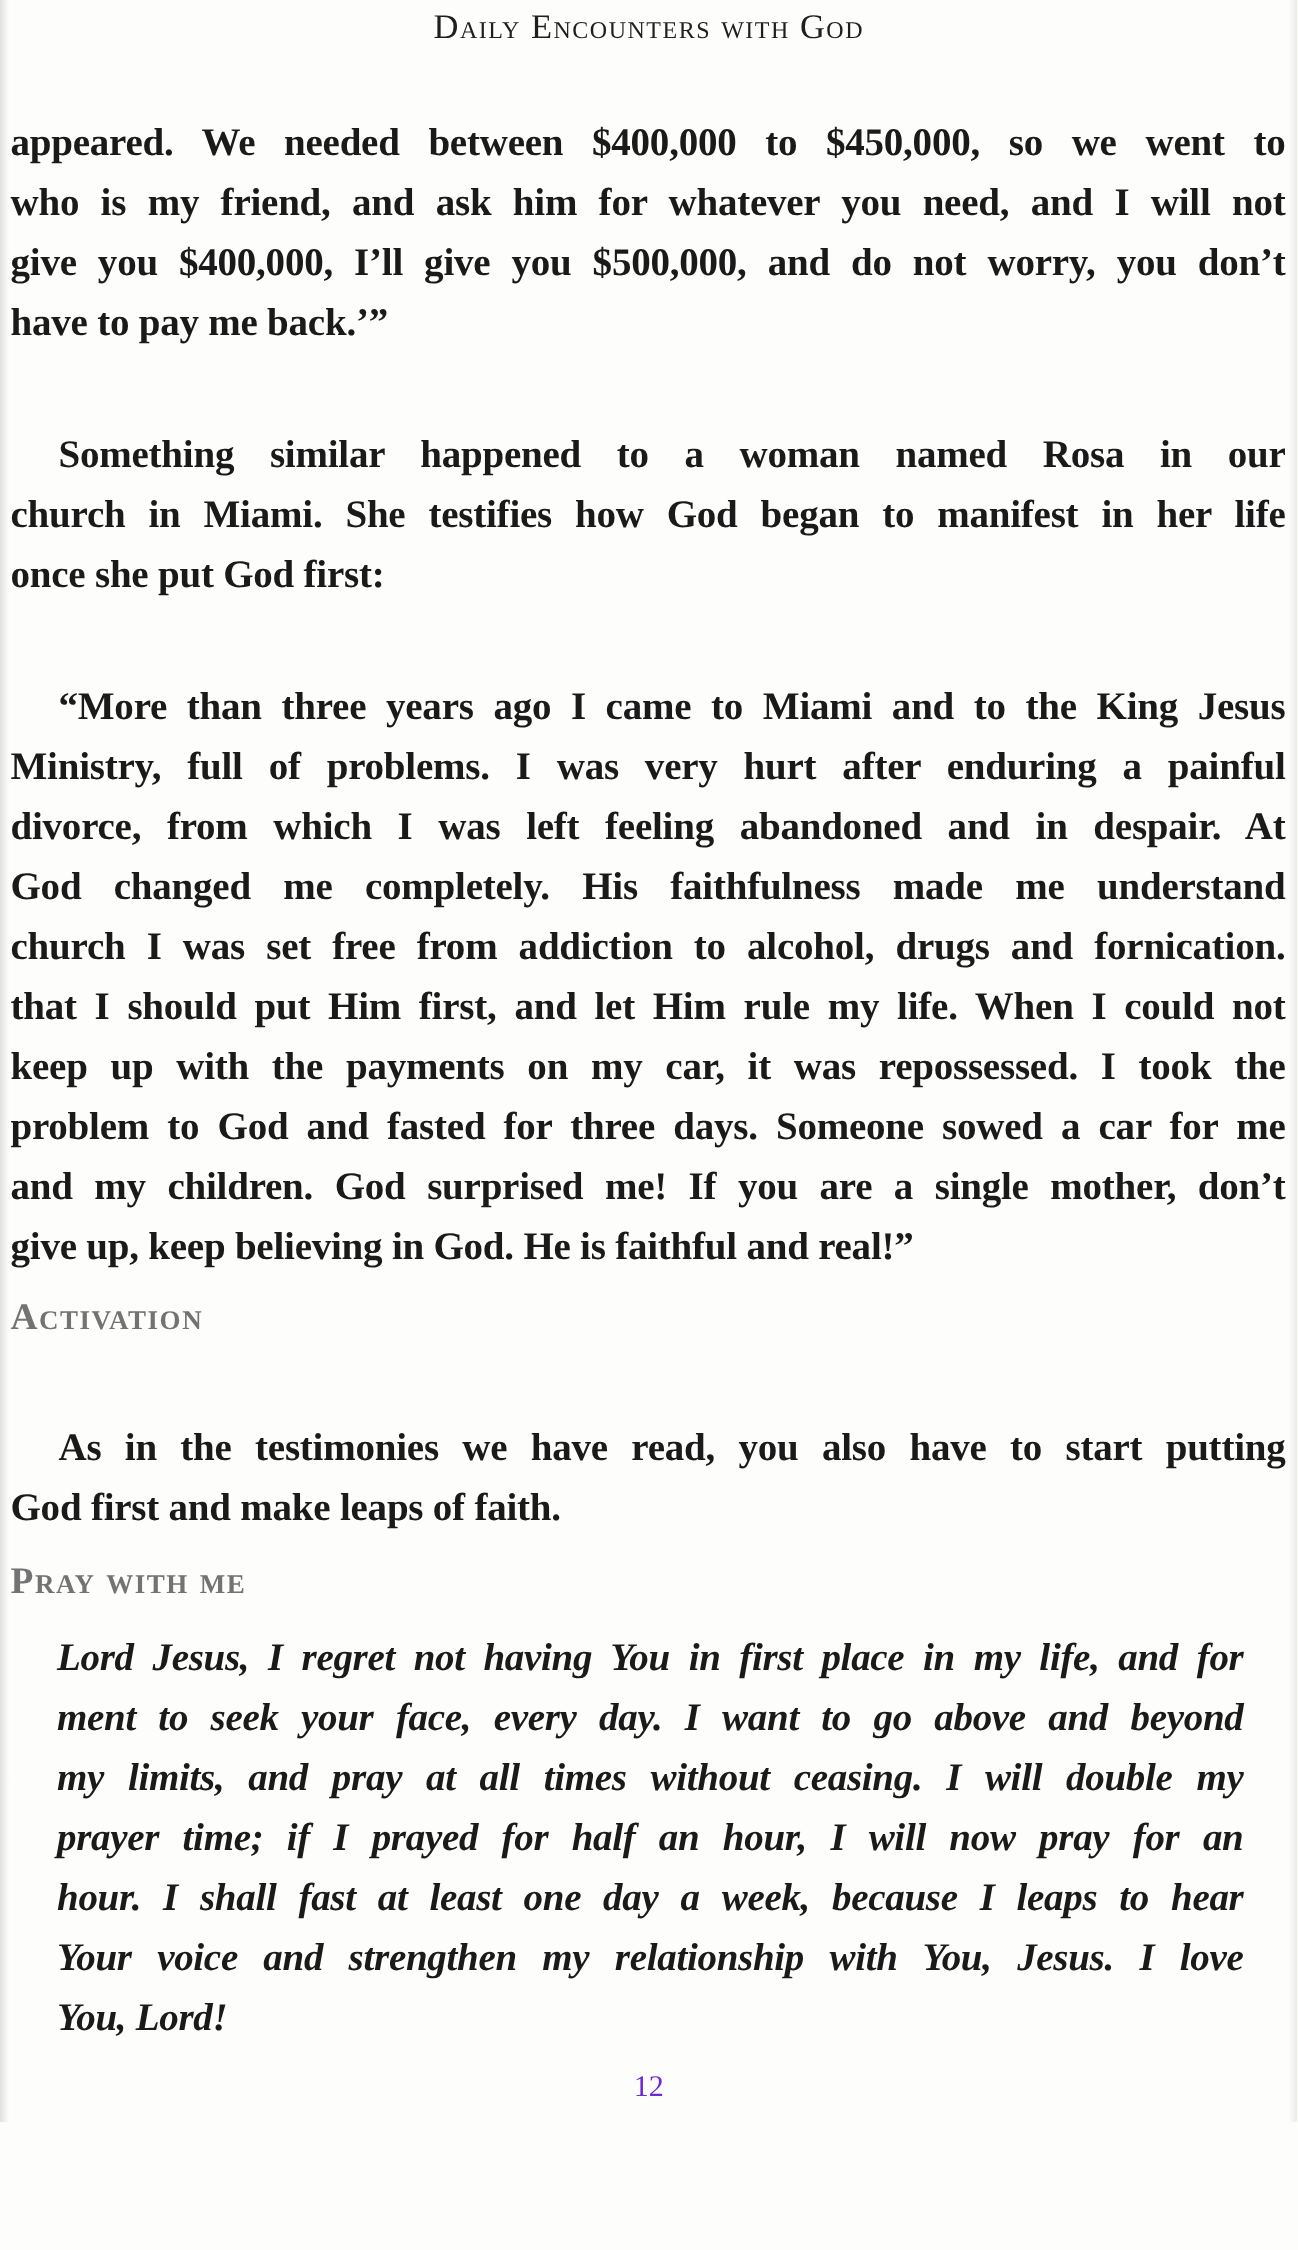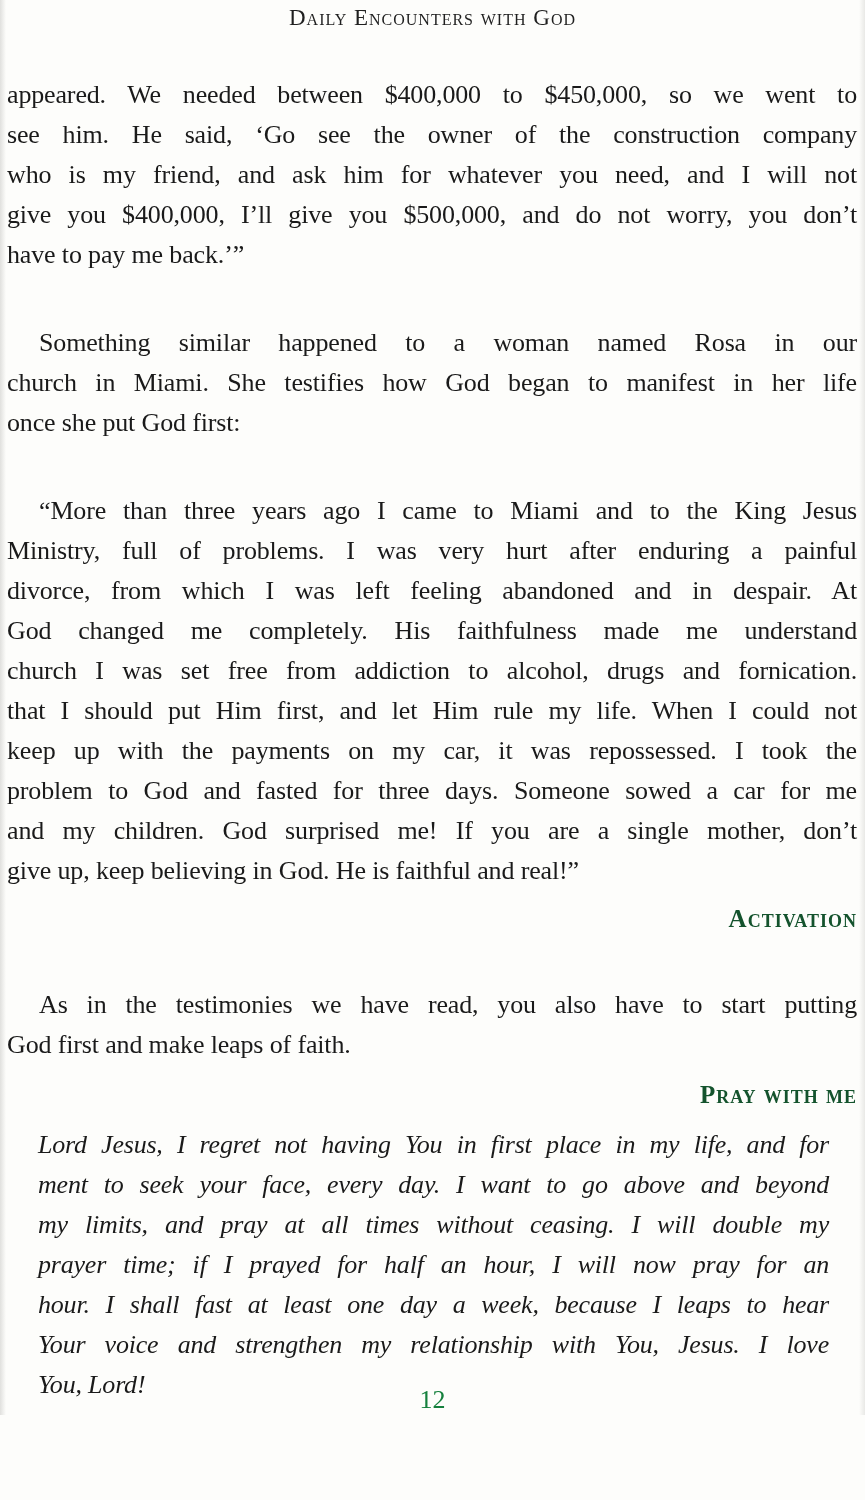--- a/index.html
+++ b/index.html
@@ -49,6 +49,7 @@
   .line {
     text-align: justify;
     text-justify: inter-word;
+    font-weight: bold;
   }
   .just { text-align-last: justify; }
   .indent .line:first-child { text-indent: 32px; margin-top: 48px; }

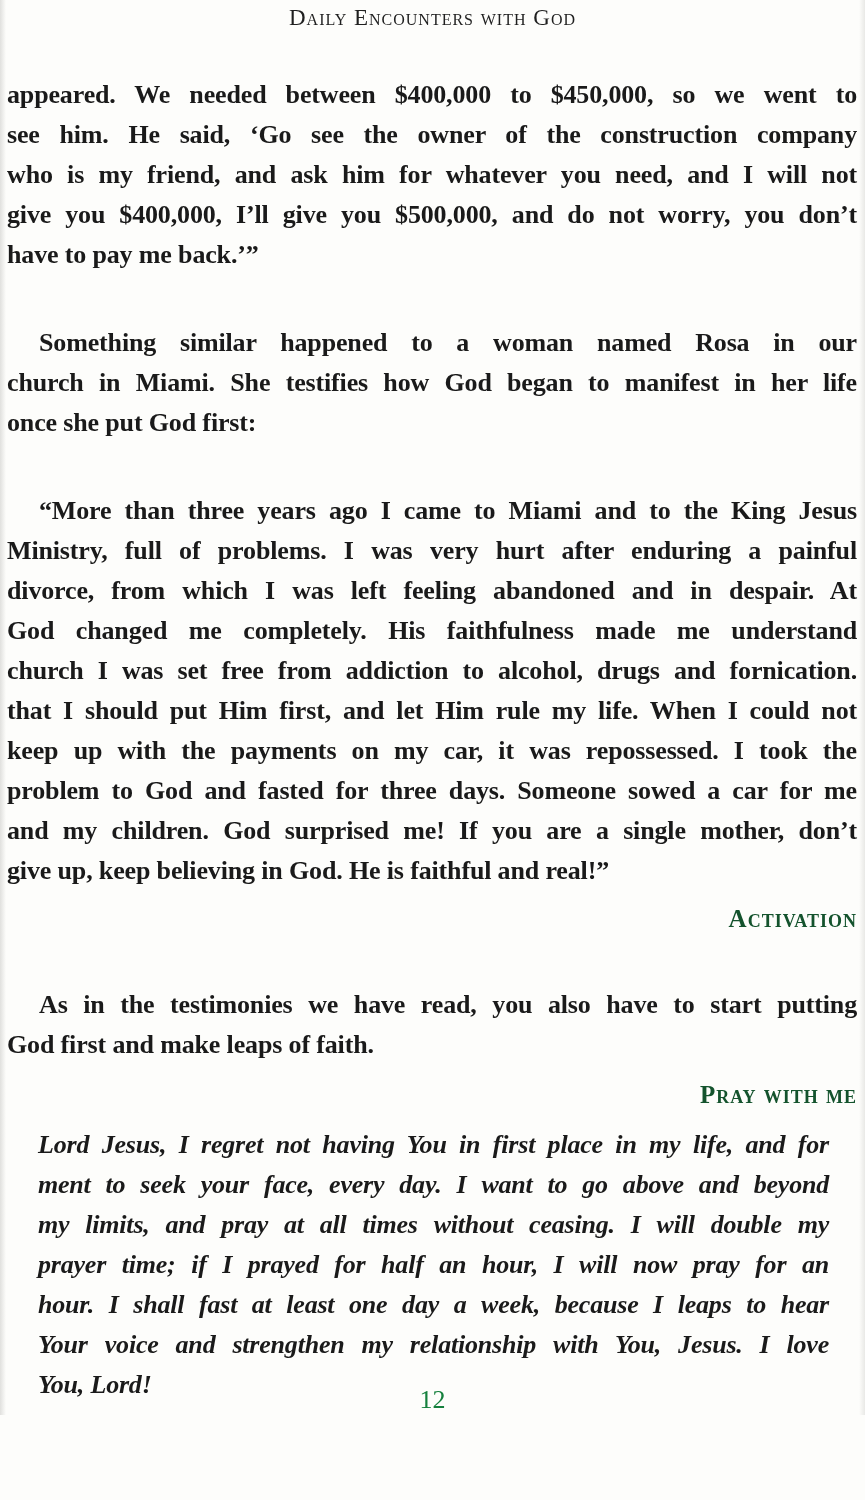--- a/index.html
+++ b/index.html
@@ -90,7 +90,6 @@
   <div class="content">
     <div class="para">
         <div class="line just">appeared. We needed between $400,000 to $450,000, so we went to</div>
-        <div class="line just">see him. He said, ‘Go see the owner of the construction company</div>
         <div class="line just">who is my friend, and ask him for whatever you need, and I will not</div>
         <div class="line just">give you $400,000, I’ll give you $500,000, and do not worry, you don’t</div>
         <div class="line">have to pay me back.’”</div>

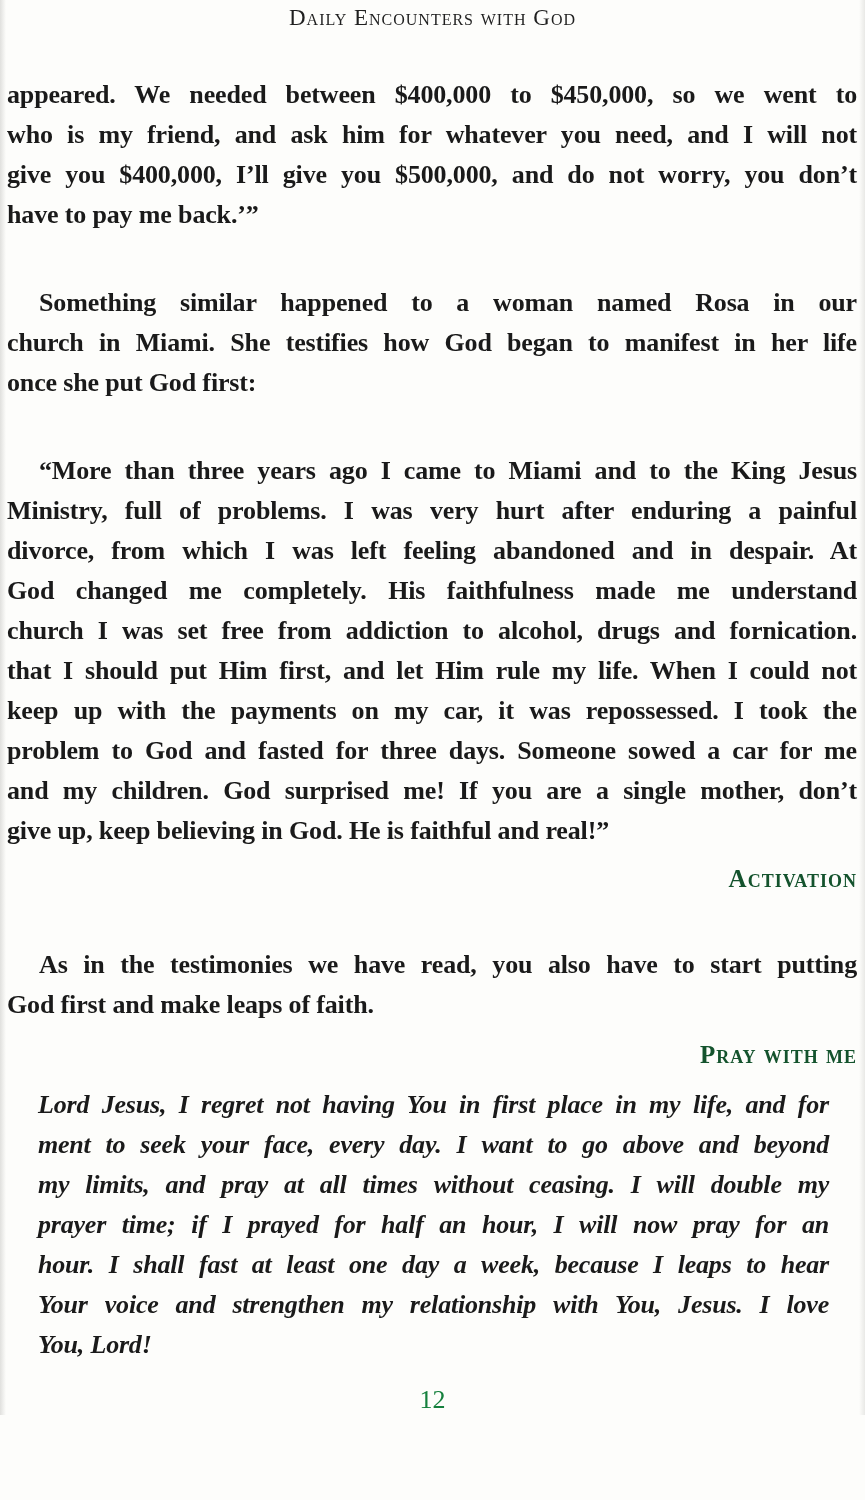--- a/index.html
+++ b/index.html
@@ -55,13 +55,13 @@
   .indent .line:first-child { text-indent: 32px; margin-top: 48px; }
   .section-heading {
     margin: 10px 0;
-    text-align: right;
+    text-align: left;
     font-variant: small-caps;
     font-weight: bold;
     font-size: 25px;
     line-height: 36px;
     letter-spacing: 1px;
-    color: #14532d;
+    color: #737373;
   }
   .heading-pray { margin: 12px 0; }
   .prayer {

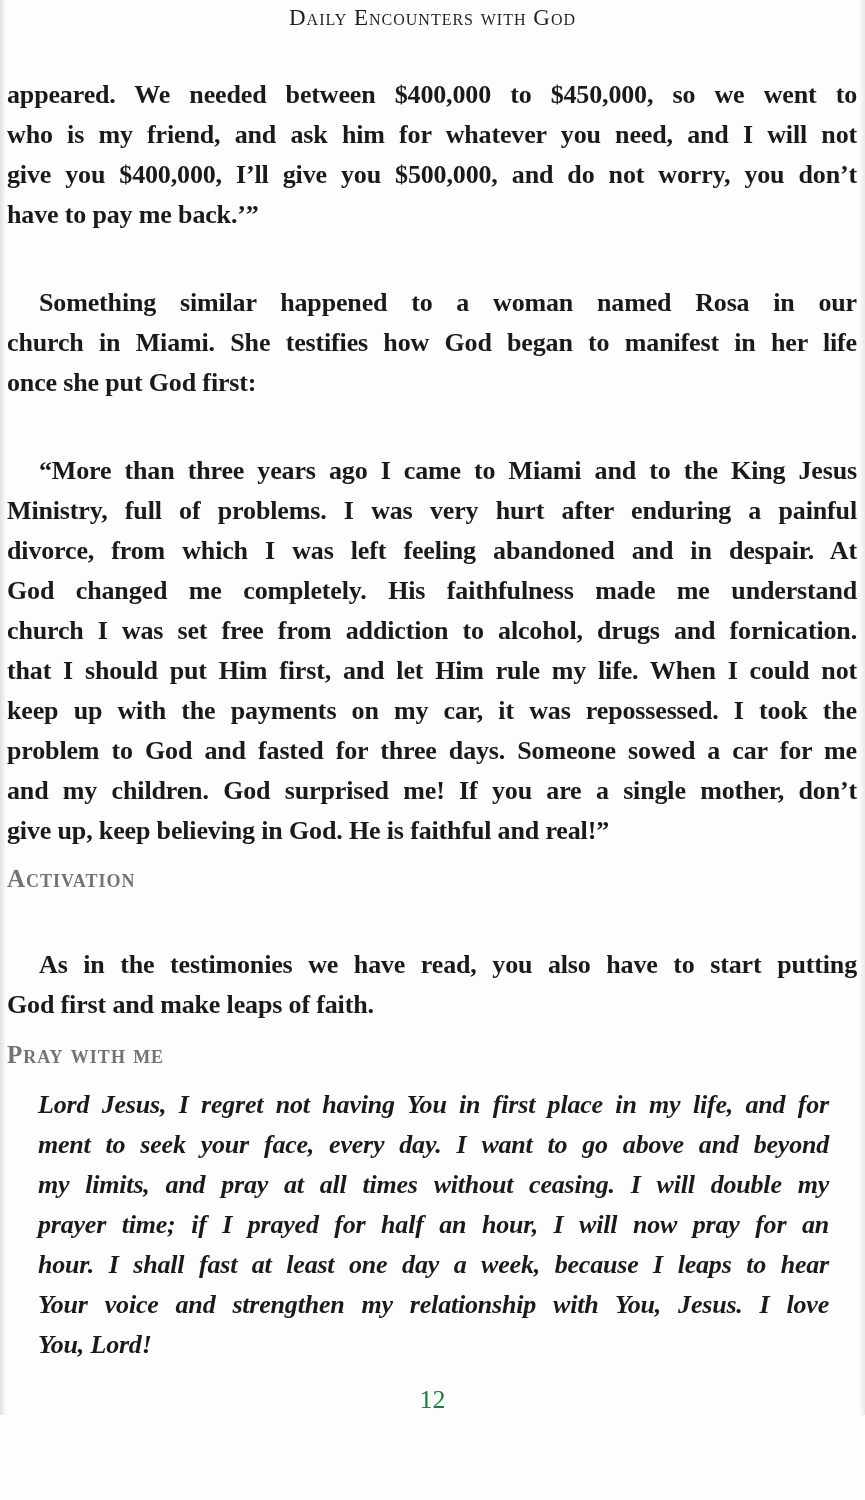--- a/index.html
+++ b/index.html
@@ -71,11 +71,11 @@
   }
   .page-number {
     position: absolute;
-    bottom: 0;
+    bottom: 12px;
     left: 0; right: 0;
     text-align: center;
-    font-size: 26px;
-    color: #15803d;
+    font-size: 20px;
+    color: #6d28d9;
   }
 </style>
 </head>

